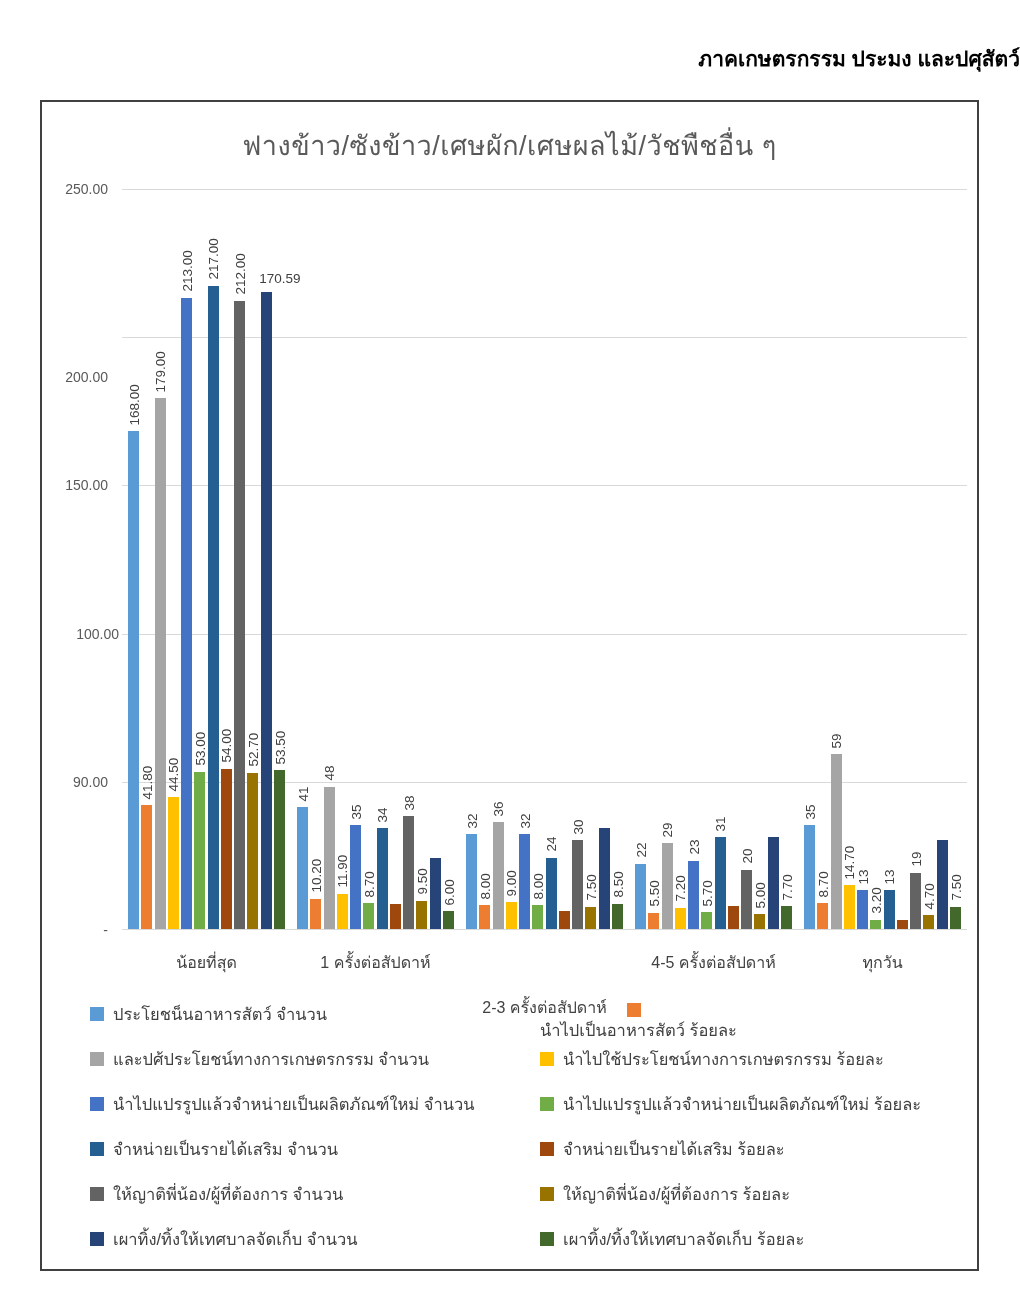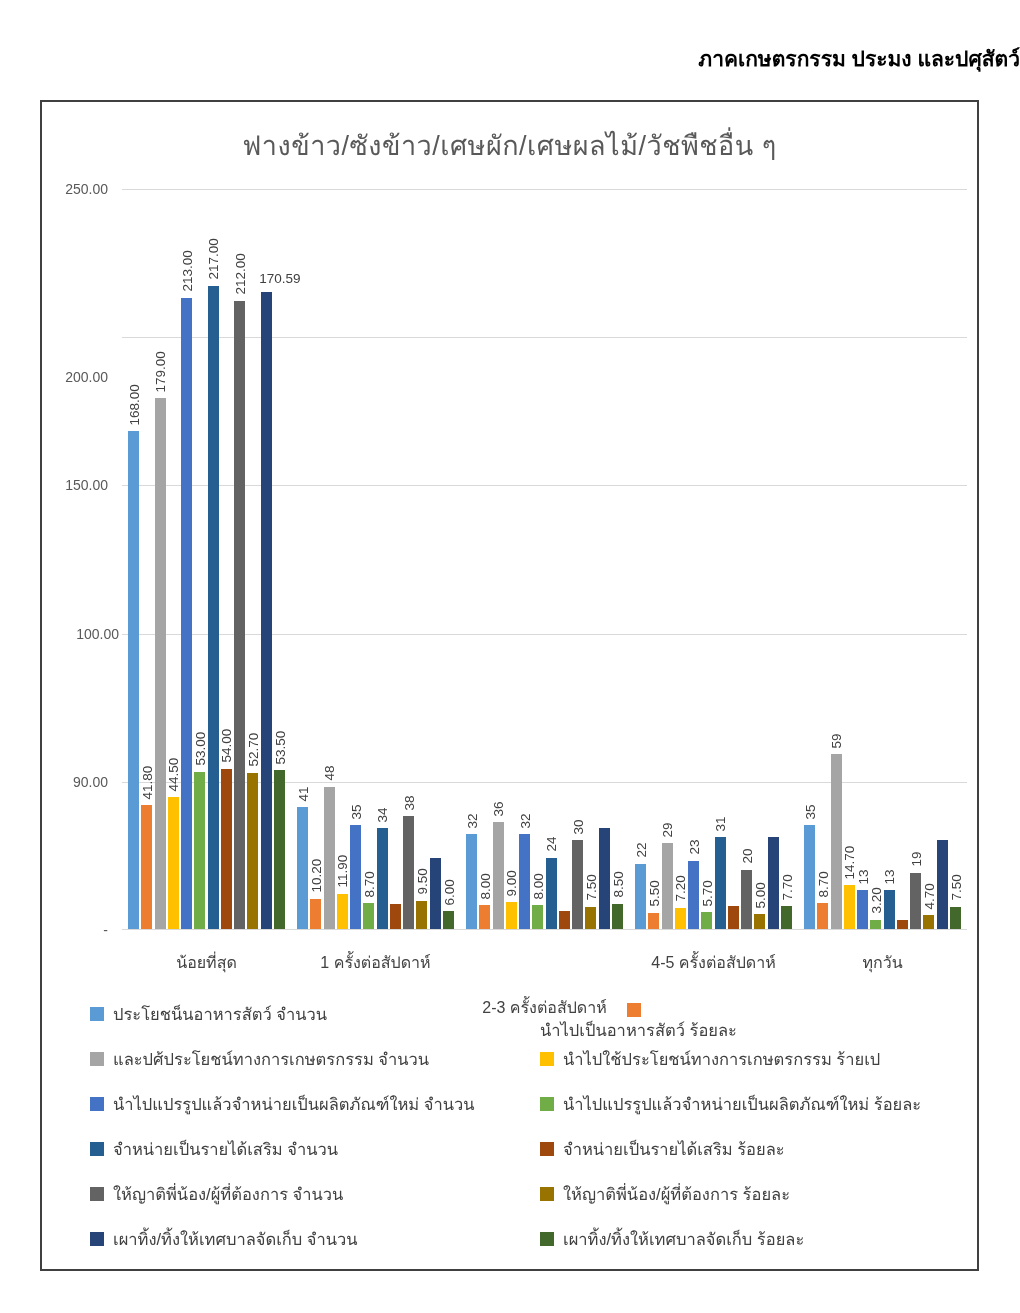--- a/index.html
+++ b/index.html
@@ -197,7 +197,7 @@
       </div>
       <div class="legend-item" style="left: 498px; top: 946px;">
         <span class="legend-swatch" style="background: rgb(255, 192, 0);"></span>
-        <span class="legend-label">นำไปใช้ประโยชน์ทางการเกษตรกรรม ร้ายเป</span>
+        <span class="legend-label">นำไปใช้ประโยชน์ทางการเกษตรกรรม ร้อยละ</span>
       </div>
       <div class="legend-item" style="left: 48px; top: 991px;">
         <span class="legend-swatch" style="background: rgb(68, 114, 196);"></span>

